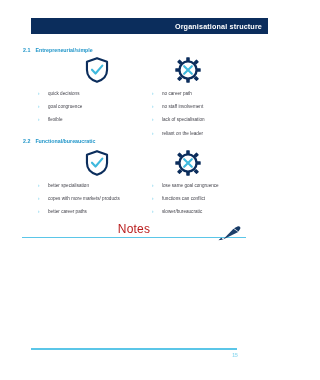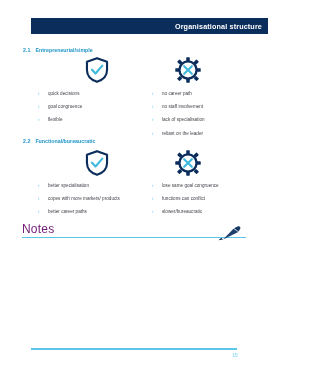--- a/index.html
+++ b/index.html
@@ -110,10 +110,11 @@
     width: 224px;
   }
   .notes-label {
-    color: #701a75;
+    color: #b91c1c;
     font-size: 12px;
     line-height: 14px;
     letter-spacing: 0.2px;
+    text-align: center;
   }
   .notes-rule {
     width: 100%;

